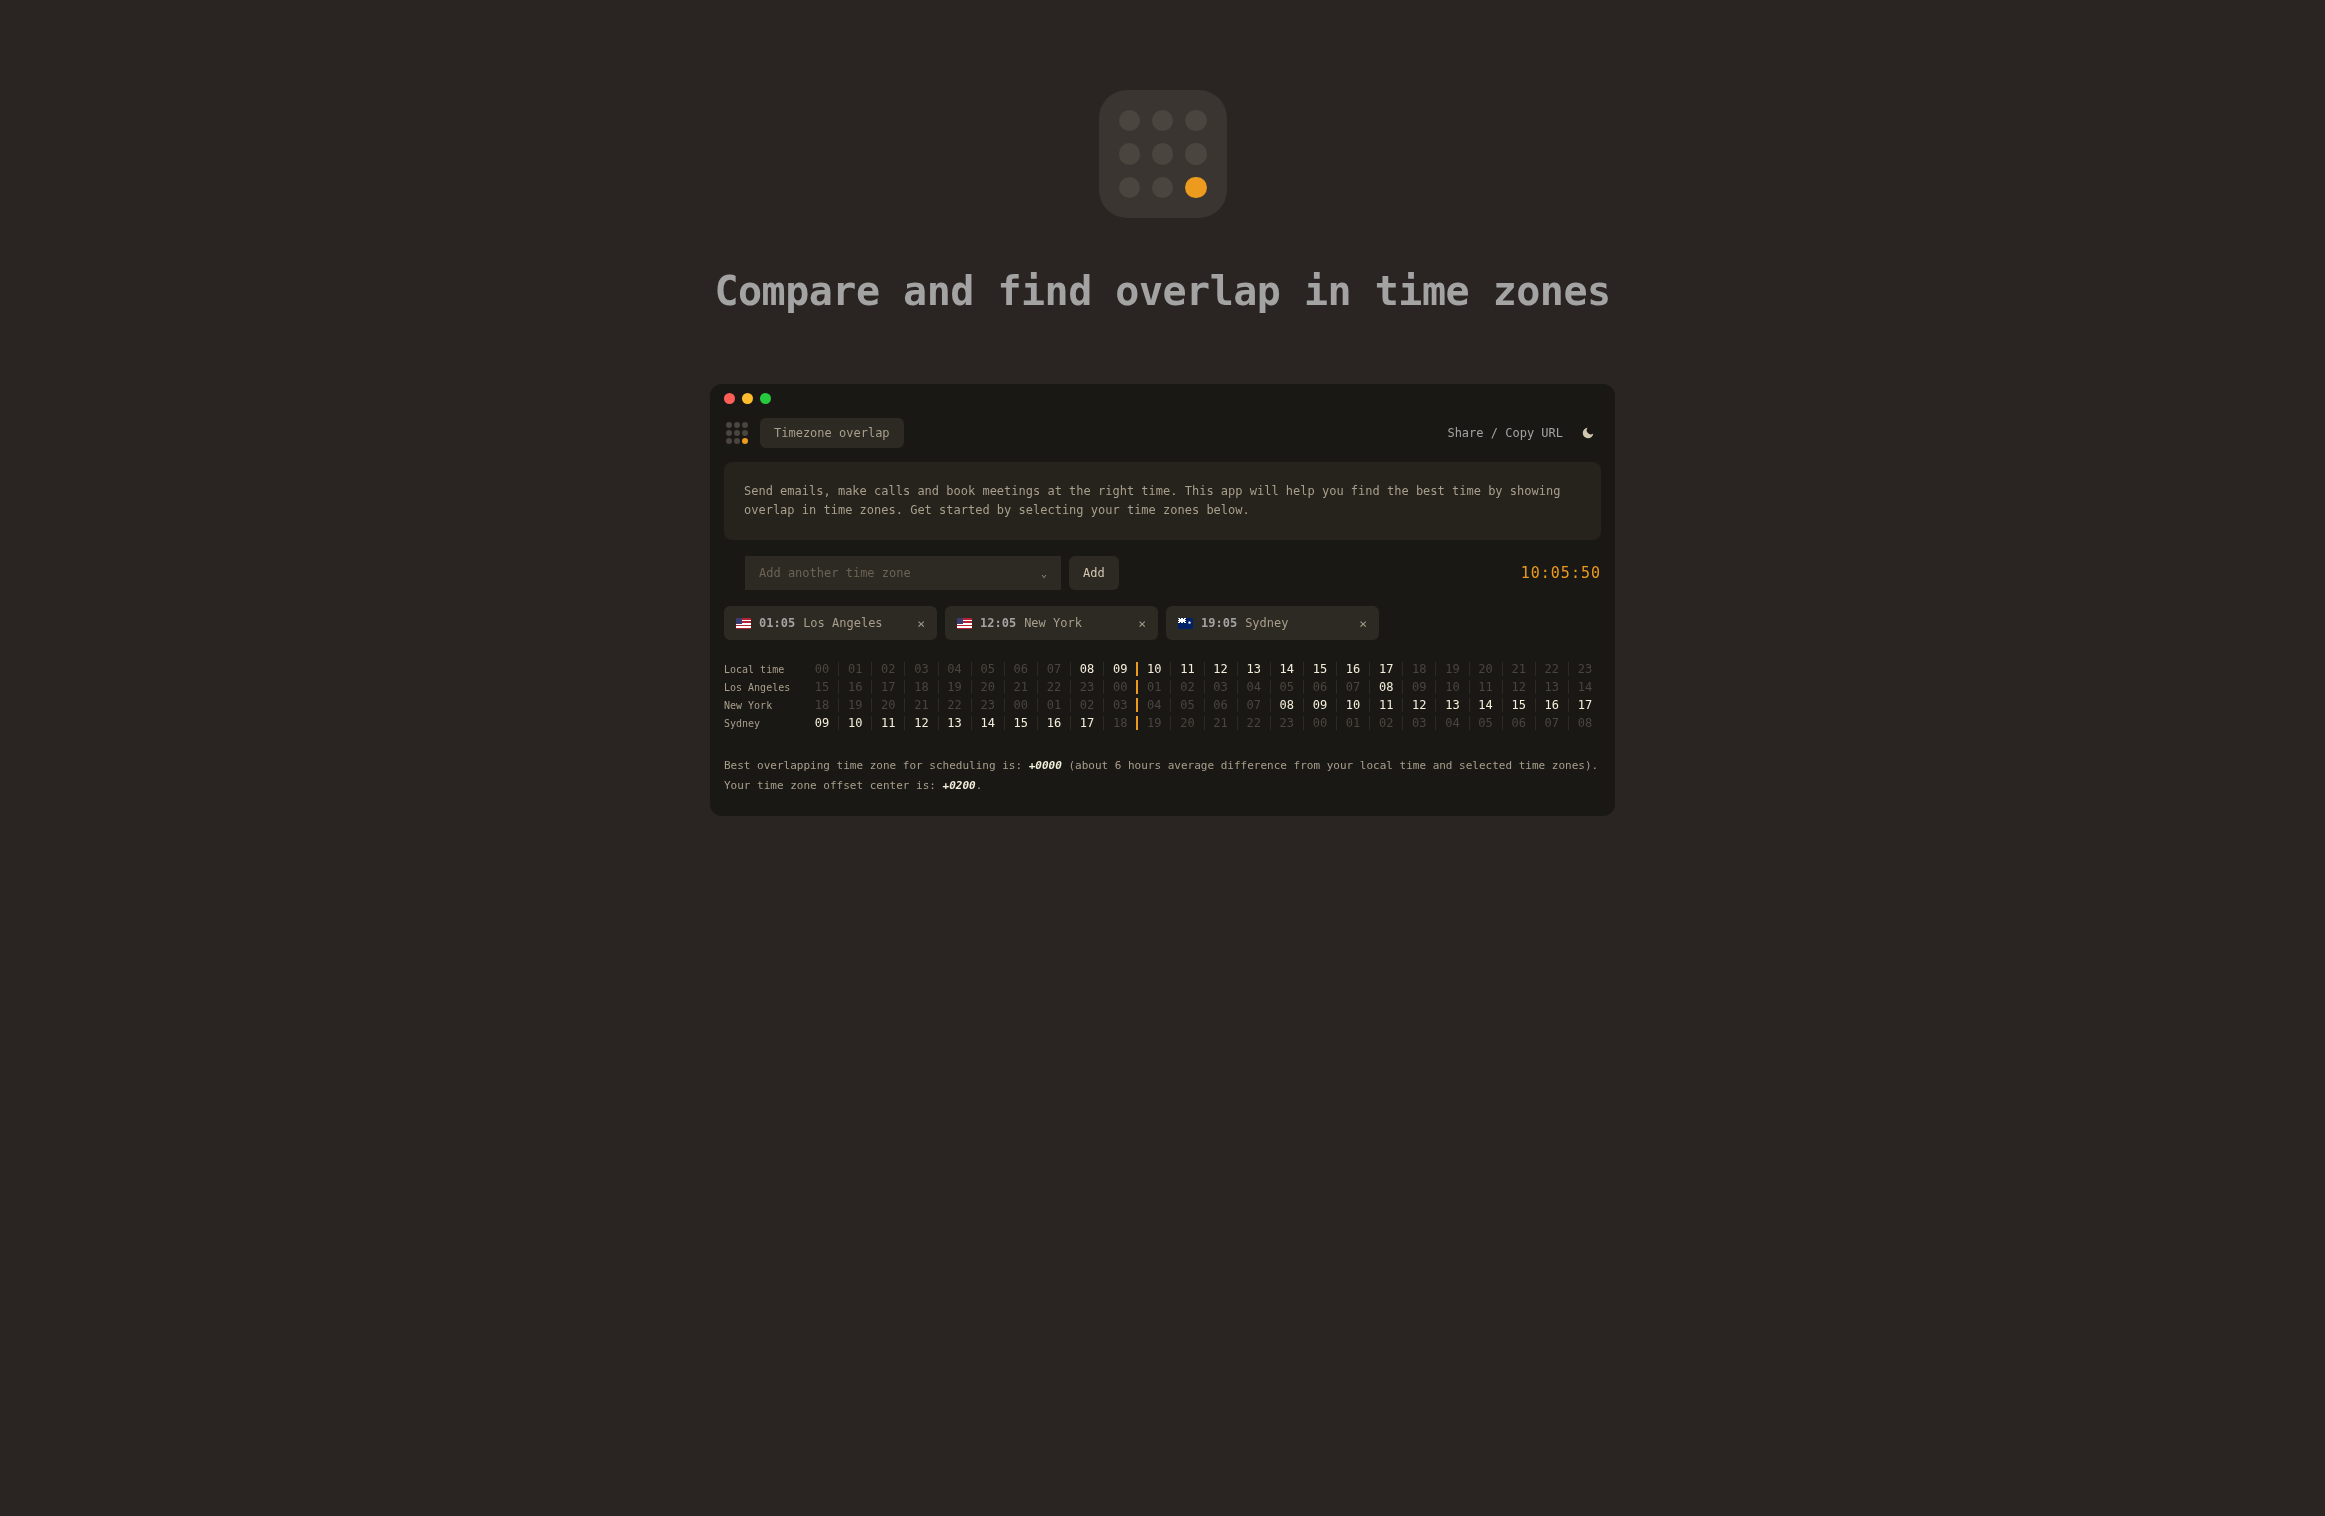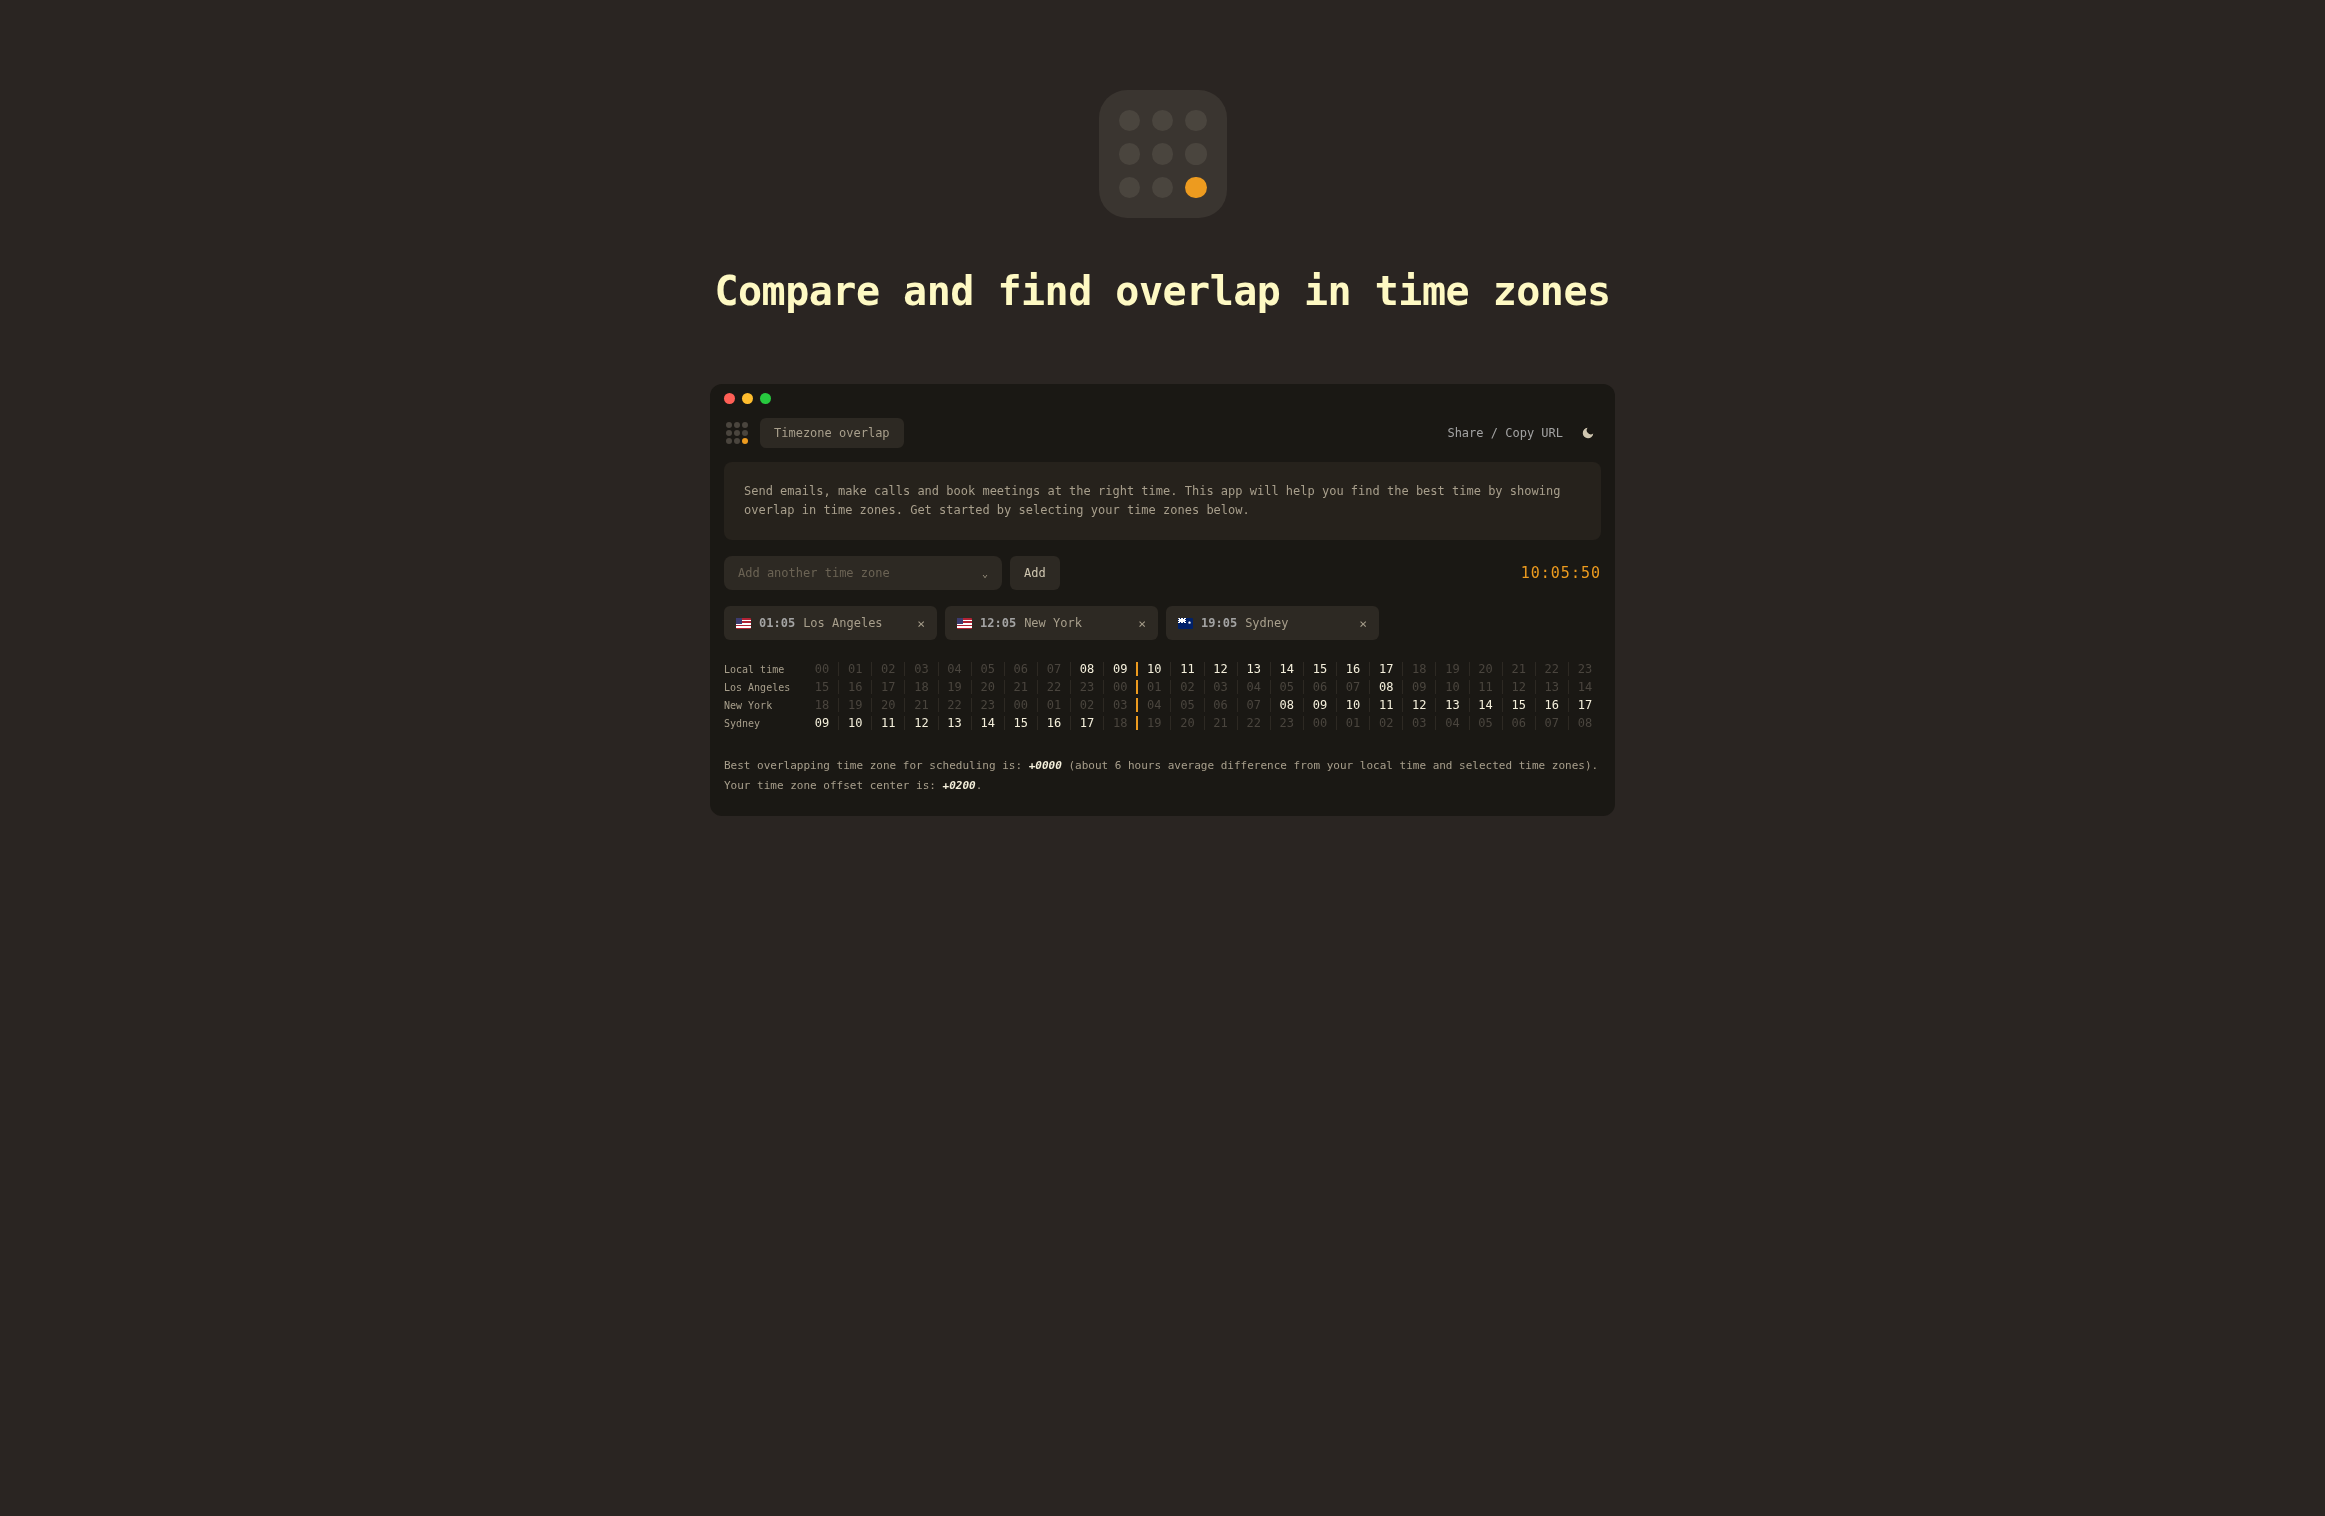--- a/index.html
+++ b/index.html
@@ -44,7 +44,7 @@
     .hero-title {
       font-size: 40px;
       font-weight: bold;
-      color: #fef9c3;
+      color: #a3a3a3;
       margin-bottom: 70px;
       letter-spacing: -0.5px;
     }

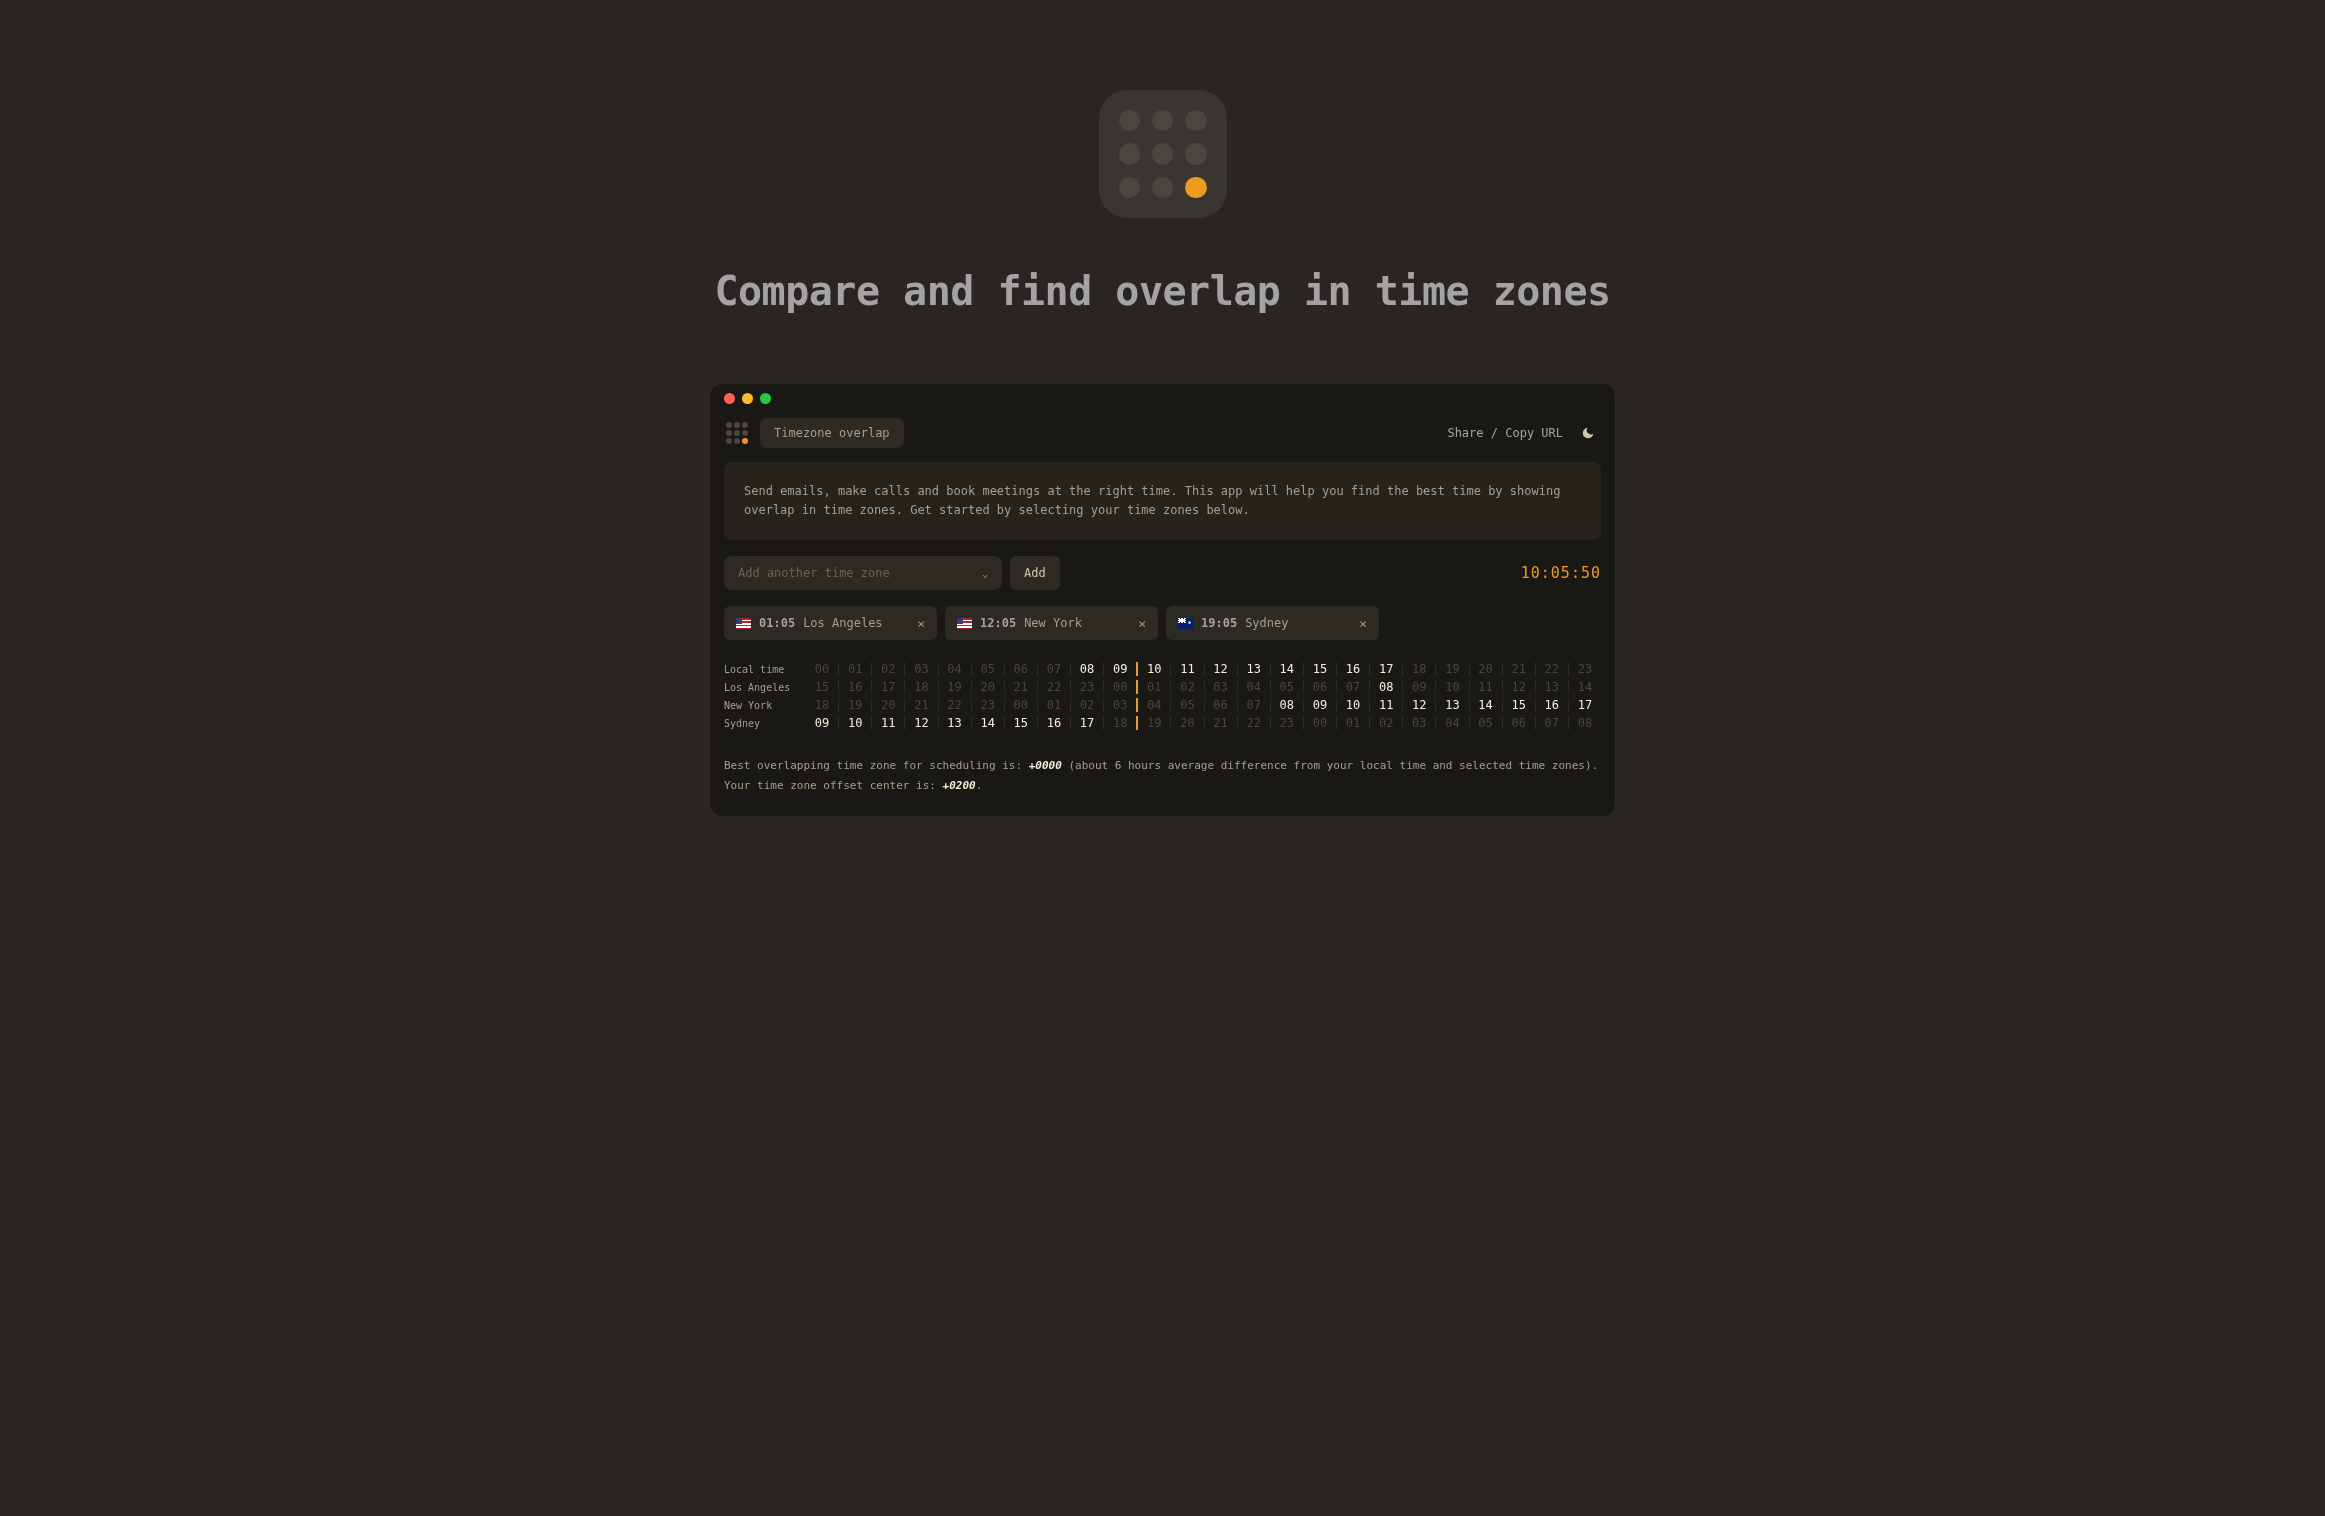--- a/index.html
+++ b/index.html
@@ -157,13 +157,14 @@
     
     .select-wrap {
       background: #2d2923;
-      border-radius: 8px;
+      border-radius: 0;
       padding: 10px 14px;
       display: flex;
       align-items: center;
       justify-content: space-between;
-      width: 278px;
+      width: 316px;
       cursor: pointer;
+      margin-left: 21px;
     }
     
     .select-placeholder {

